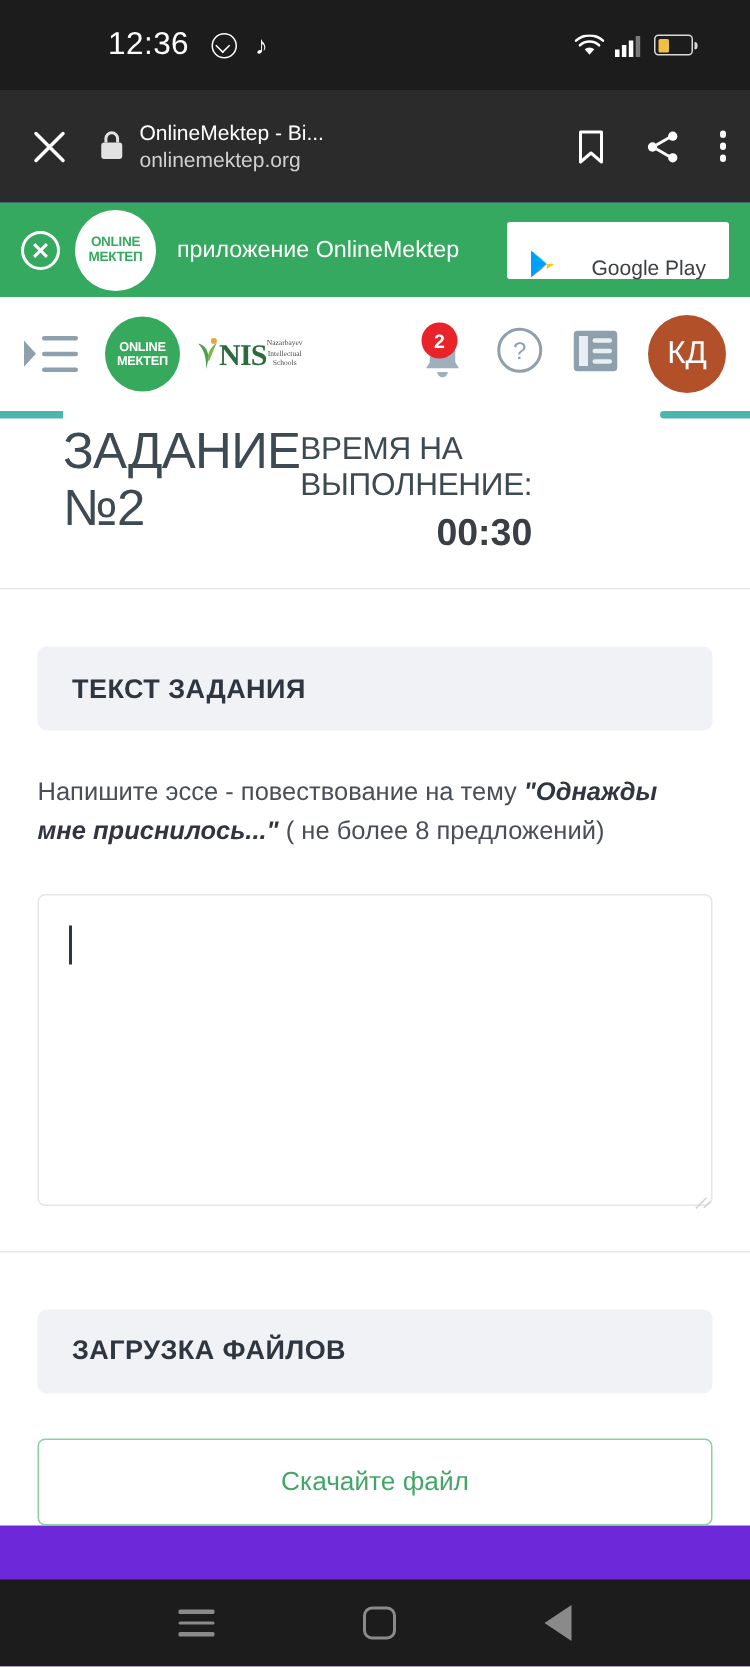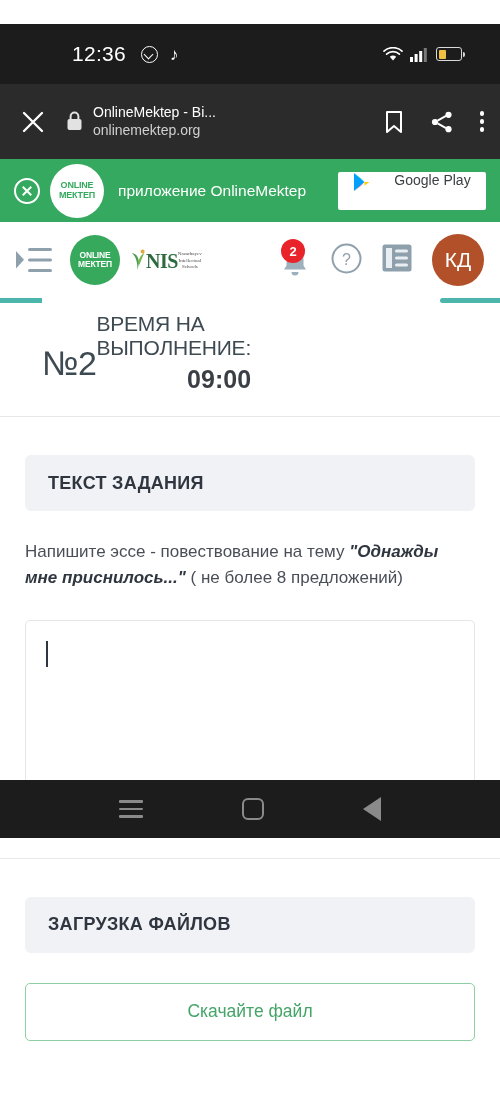--- a/index.html
+++ b/index.html
@@ -9,7 +9,7 @@
     background: #ffffff;
     overflow: hidden;
   }
-  .phone { position: relative; width: 500px; height: 814px; background: #6d28d9; margin-top: 24px; }
+  .phone { position: relative; width: 500px; height: 1111px; background: #6d28d9; }
 
   
   .statusbar {

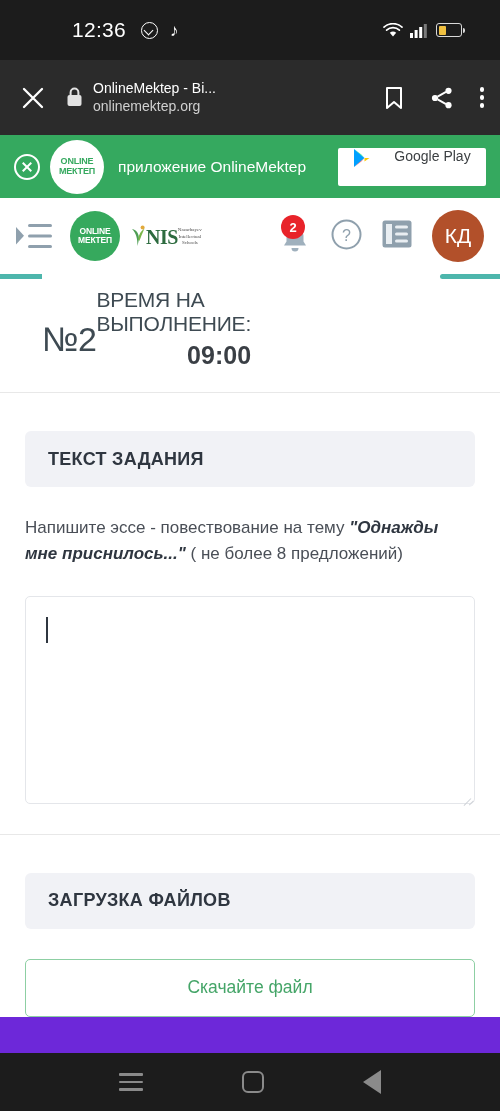--- a/index.html
+++ b/index.html
@@ -64,7 +64,7 @@
   .ab-text { margin-left: 14px; color: #fff; font-size: 15.5px; line-height: 1.25; flex: 1; }
   .gp-btn {
     background: #fff; border-radius: 2px; height: 38px; width: 148px; flex: none;
-    display: flex; align-items: flex-start; justify-content: center; gap: 23px; cursor: pointer;
+    display: flex; align-items: flex-end; justify-content: center; gap: 23px; cursor: pointer;
   }
   .gp-label { font-size: 14px; color: #3c4043; }
 

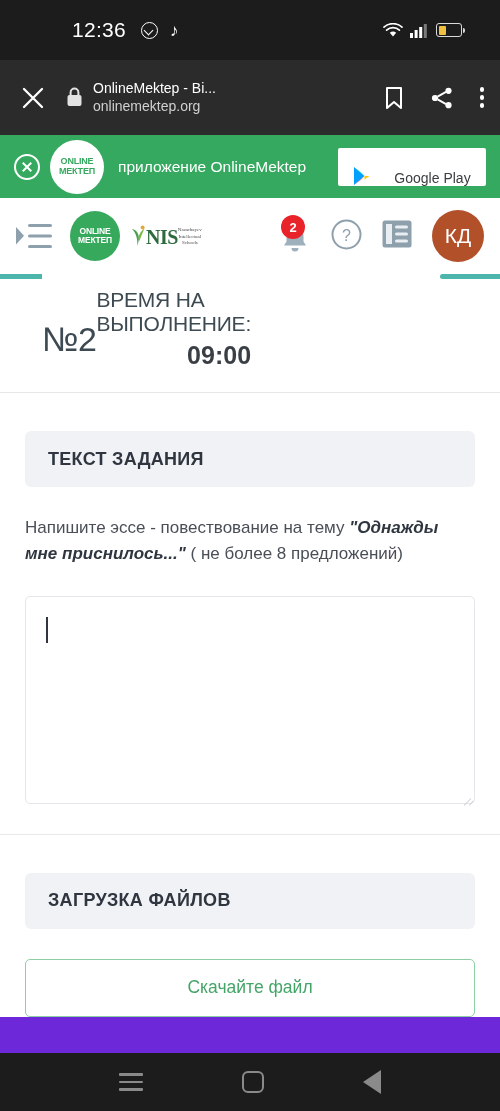--- a/index.html
+++ b/index.html
@@ -306,7 +306,7 @@
 
     <div class="taskhead">
       <div class="task-no">
-        <br>
+        <span>ЗАДАНИЕ</span><br>
         <span>№2</span>
       </div>
       <div class="task-timer">

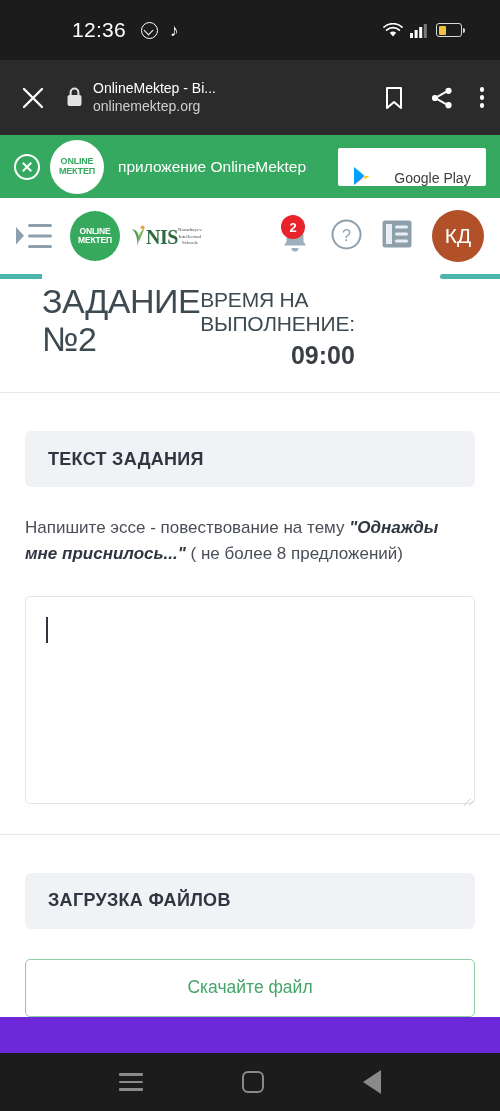--- a/index.html
+++ b/index.html
@@ -312,7 +312,7 @@
       <div class="task-timer">
         <span class="timer-label">ВРЕМЯ НА</span>
         <span class="timer-label">ВЫПОЛНЕНИЕ:</span>
-        <span class="timer-value">09:00</span>
+        <span class="timer-value">00:30</span>
       </div>
     </div>
 

